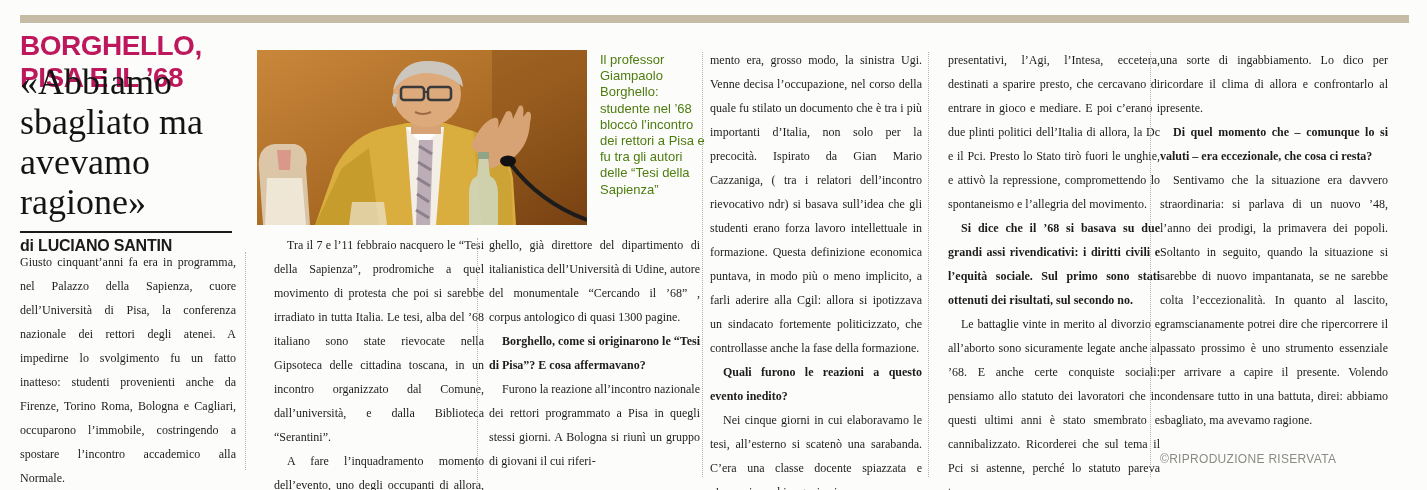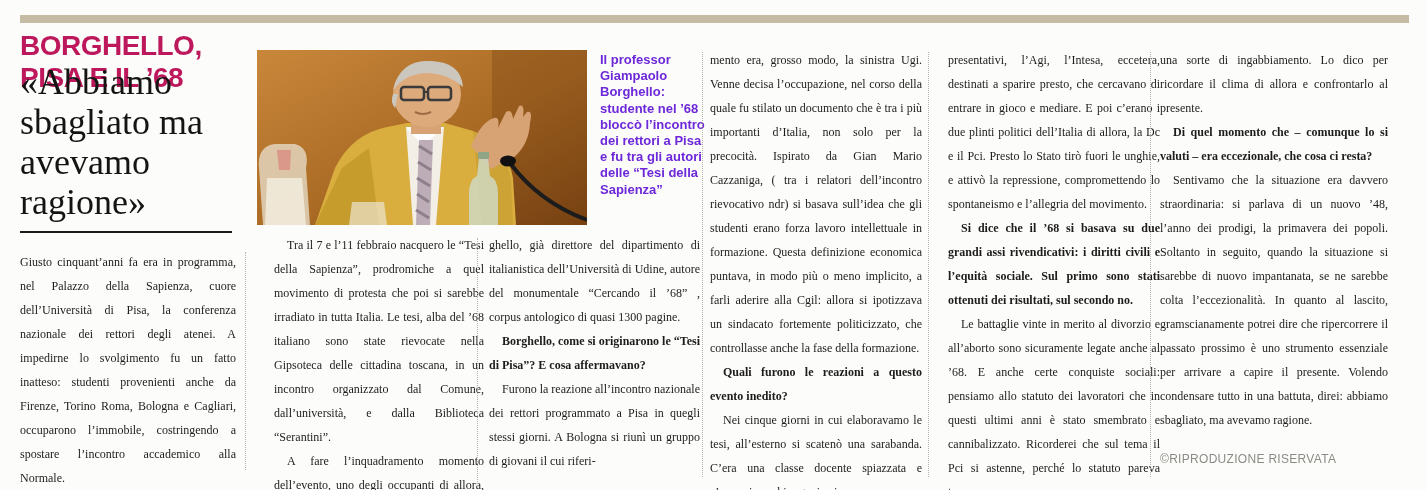--- a/index.html
+++ b/index.html
@@ -54,7 +54,7 @@
   .caption{
     position:absolute;left:600px;top:52px;width:106px;
     font-family:"Liberation Sans","DejaVu Sans",sans-serif;
-    font-weight:bold;font-size:13px;line-height:16.2px;color:#6d28d9;
+    font-weight:normal;font-size:13px;line-height:16.2px;color:#4d7c0f;
   }
   .vdiv{position:absolute;width:0;border-left:1px dotted #b8b3a9;}
   .vdiv.d1{left:245px;top:252px;height:218px;}

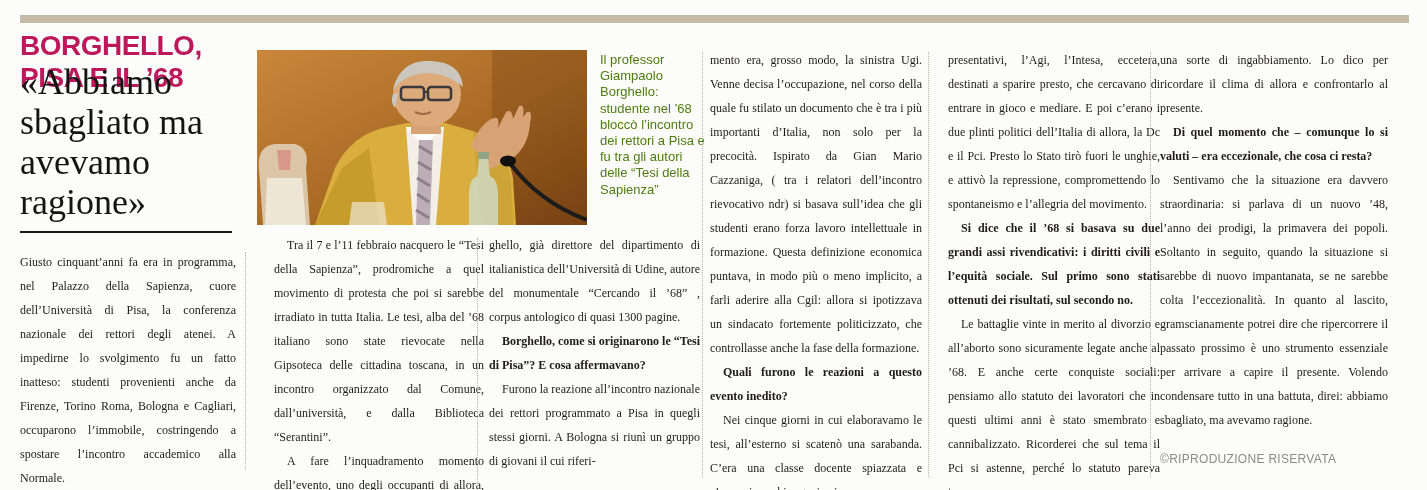--- a/index.html
+++ b/index.html
@@ -81,6 +81,7 @@
   <h1 class="headline">«Abbiamo sbagliato ma avevamo ragione»</h1>
 
   <div class="byline-rule"></div>
+  <div class="byline">di LUCIANO SANTIN</div>
 
   <div class="col col1">
     <p>Giusto cinquant’anni fa era in programma, nel Palazzo della Sapienza, cuore dell’Università di Pisa, la conferenza nazionale dei rettori degli atenei. A impedirne lo svolgimento fu un fatto inatteso: studenti provenienti anche da Firenze, Torino Roma, Bologna e Cagliari, occuparono l’immobile, costringendo a spostare l’incontro accademico alla Normale.</p>

